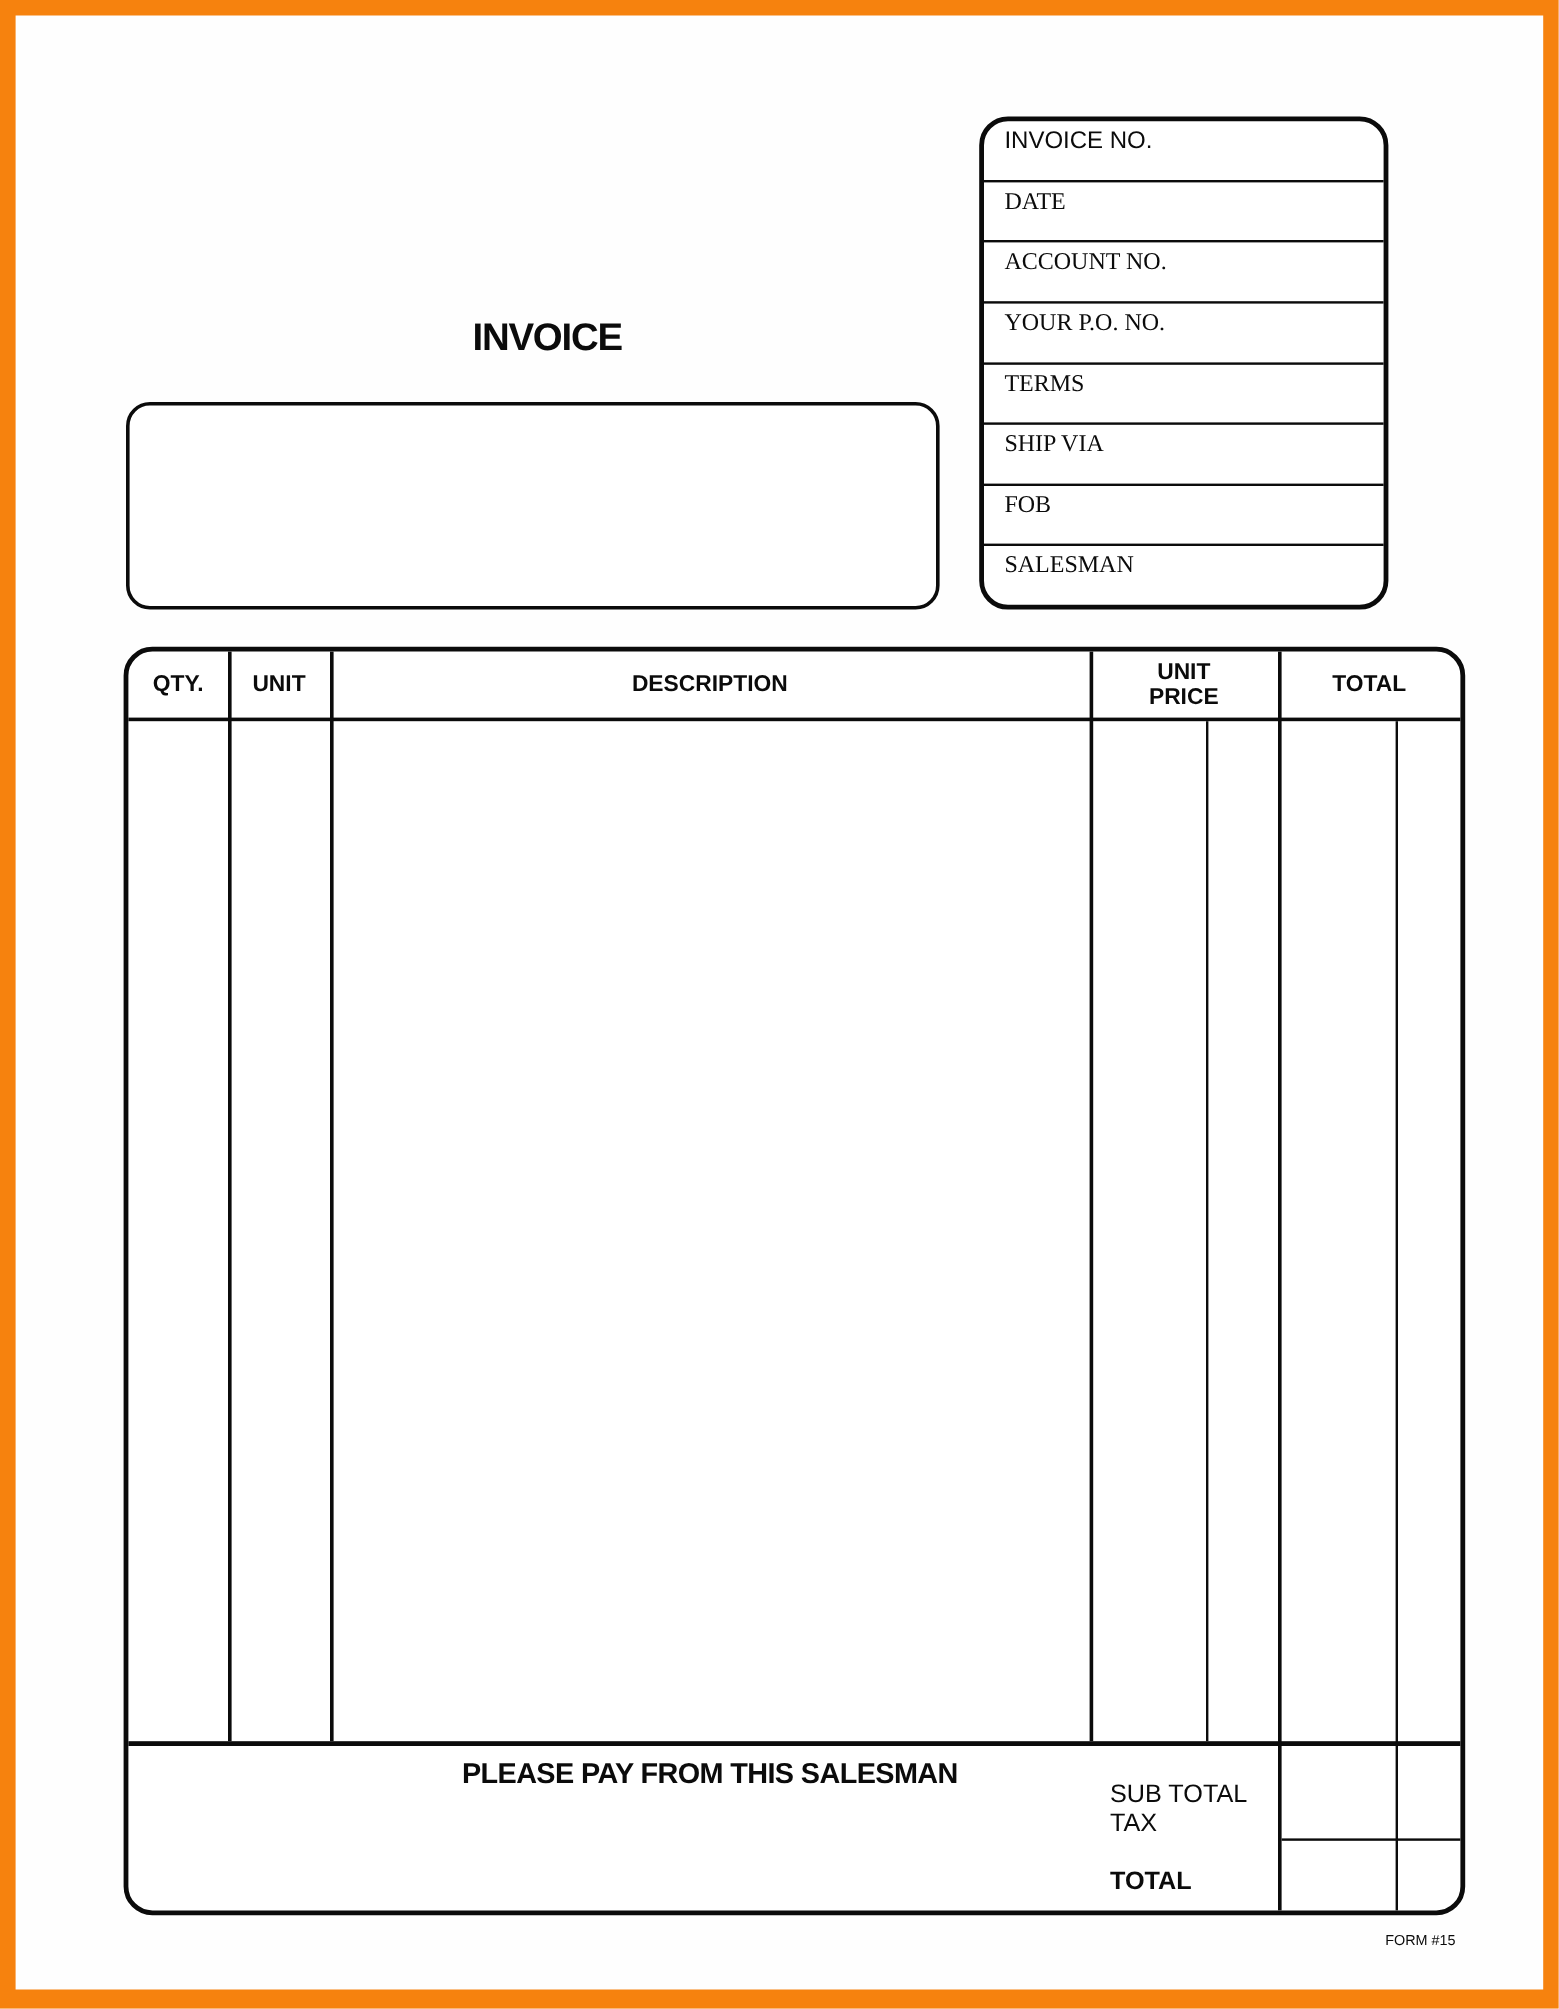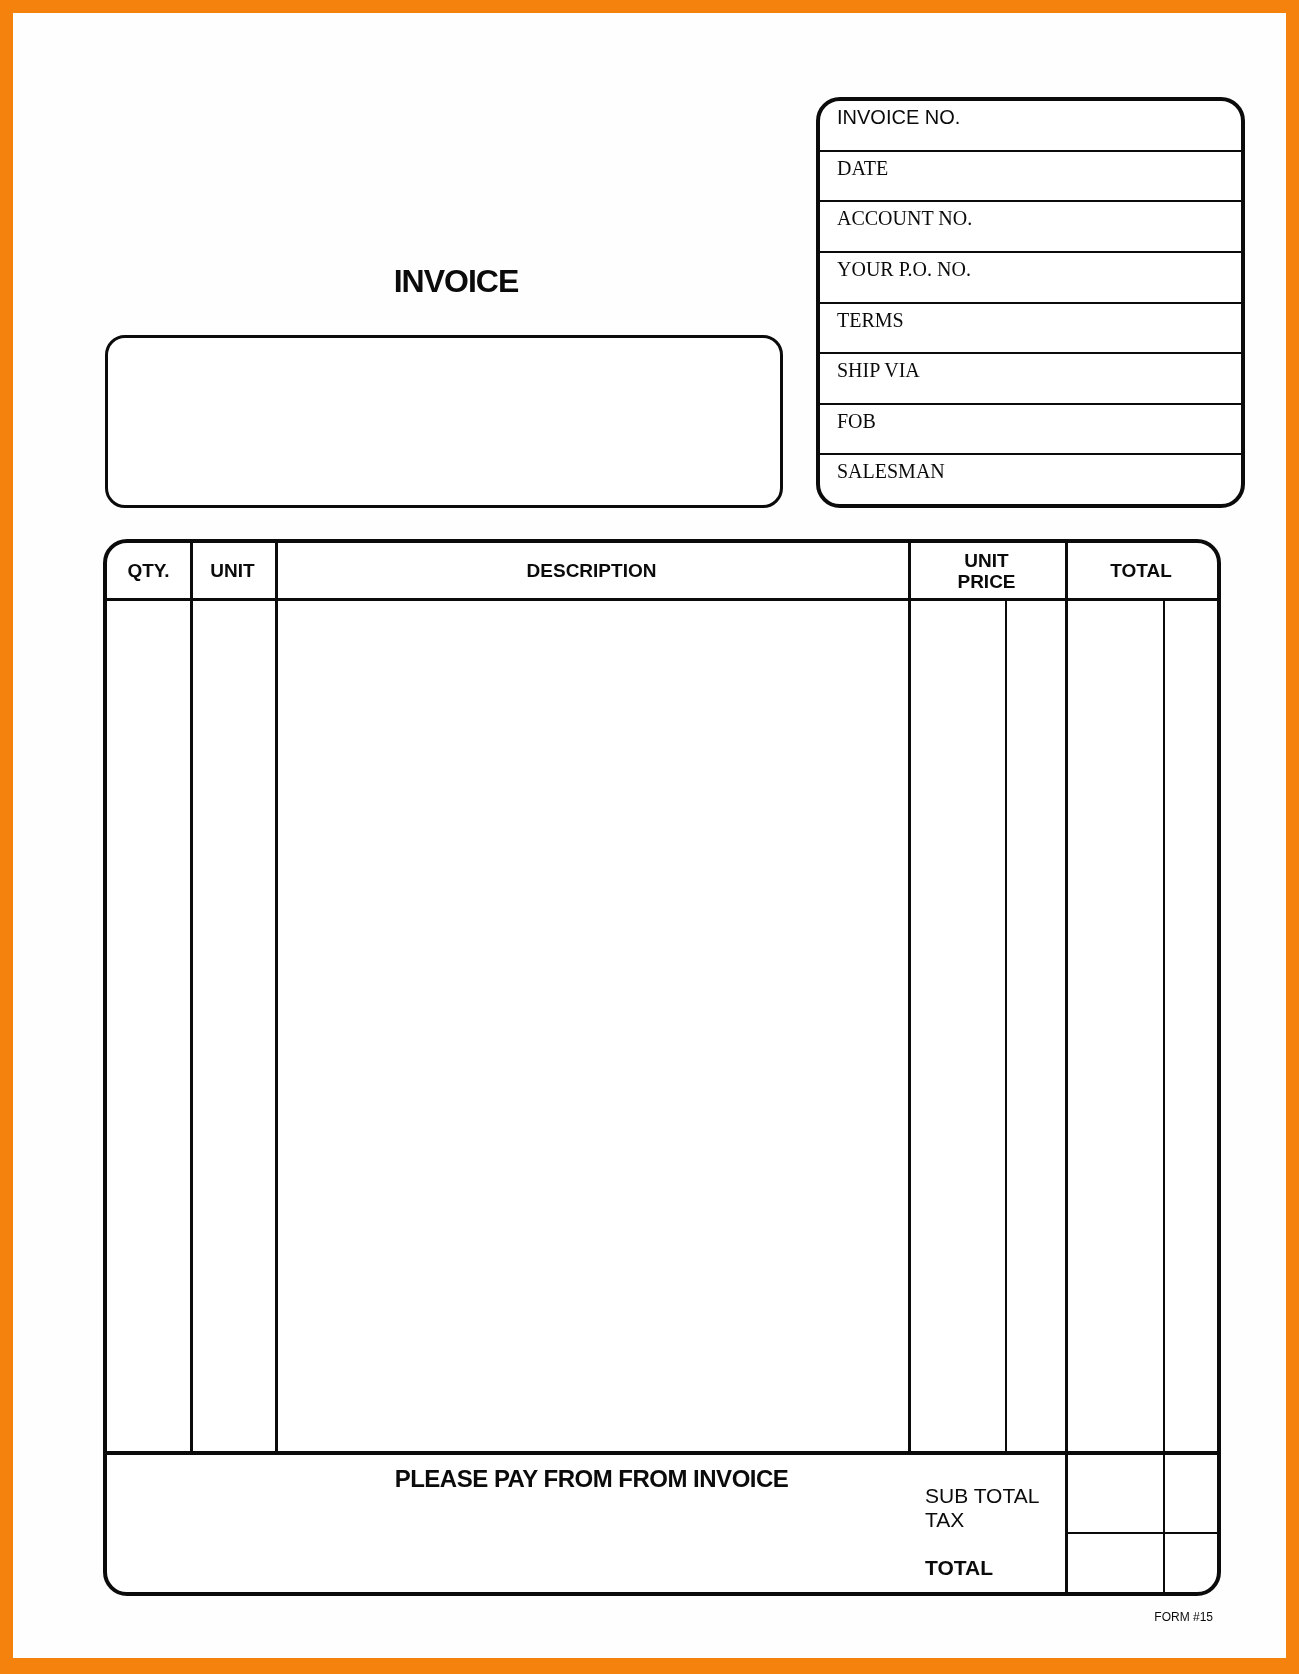--- a/index.html
+++ b/index.html
@@ -29,7 +29,7 @@
   }
   
   .info-box{
-    left:803px;top:84px;width:429px;height:411px;
+    left:803px;top:84px;width:341px;height:411px;
     box-sizing:border-box;border:4px solid #0b0b0b;border-radius:24px;
     background:#fff;
     display:flex;flex-direction:column;

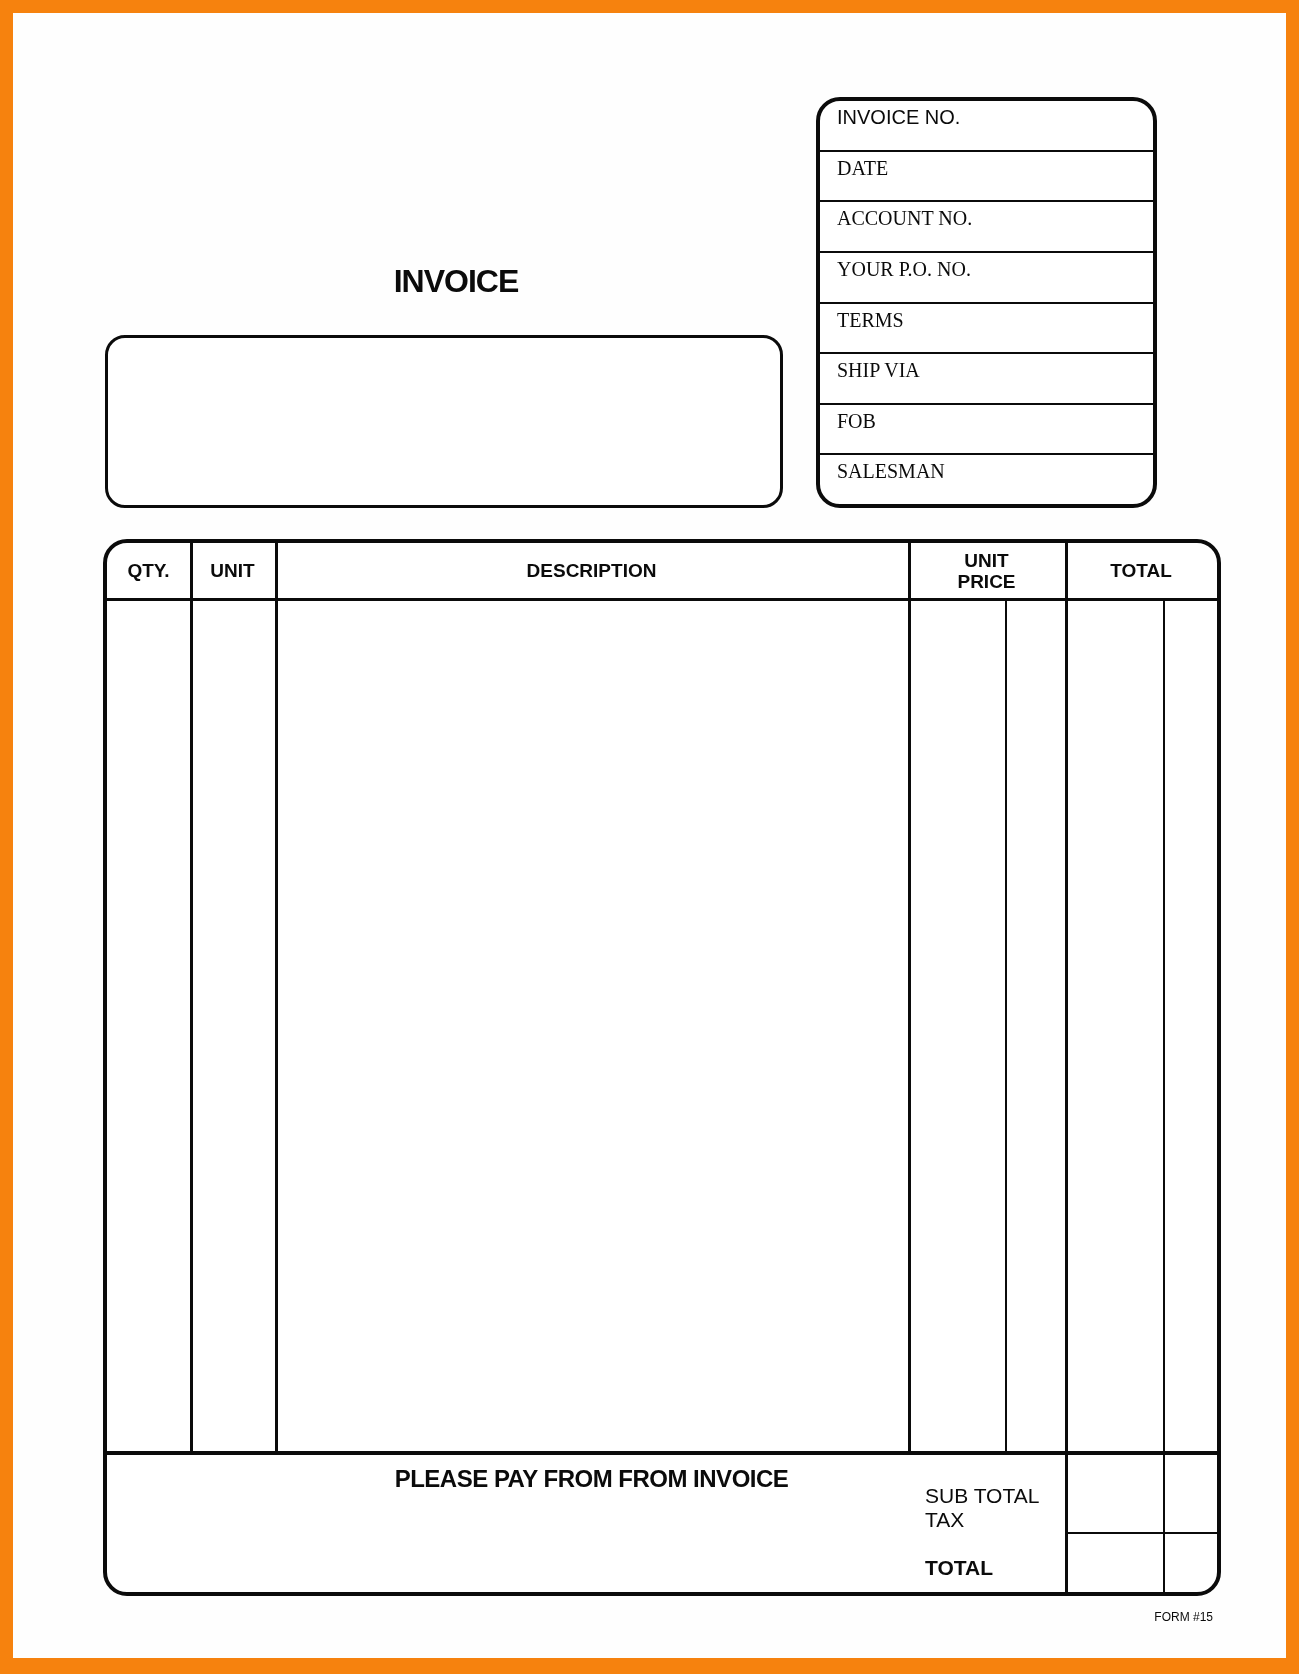--- a/index.html
+++ b/index.html
@@ -132,7 +132,7 @@
       <div class="field" style="left:804px;top:58px;width:154px;height:850px;"></div>
       <div class="field" style="left:961px;top:58px;width:149px;height:850px;"></div>
 
-      <div class="pay-message">PLEASE PAY FROM FROM INVOICE</div>
+      <div class="pay-message">PLEASE PAY FROM THIS SALESMAN</div>
       <div class="total-label" style="top:920px;margin-top:20px;">SUB TOTAL</div>
       <div class="total-label" style="top:964px;">TAX</div>
       <div class="total-label bold" style="top:1002px;">TOTAL</div>

